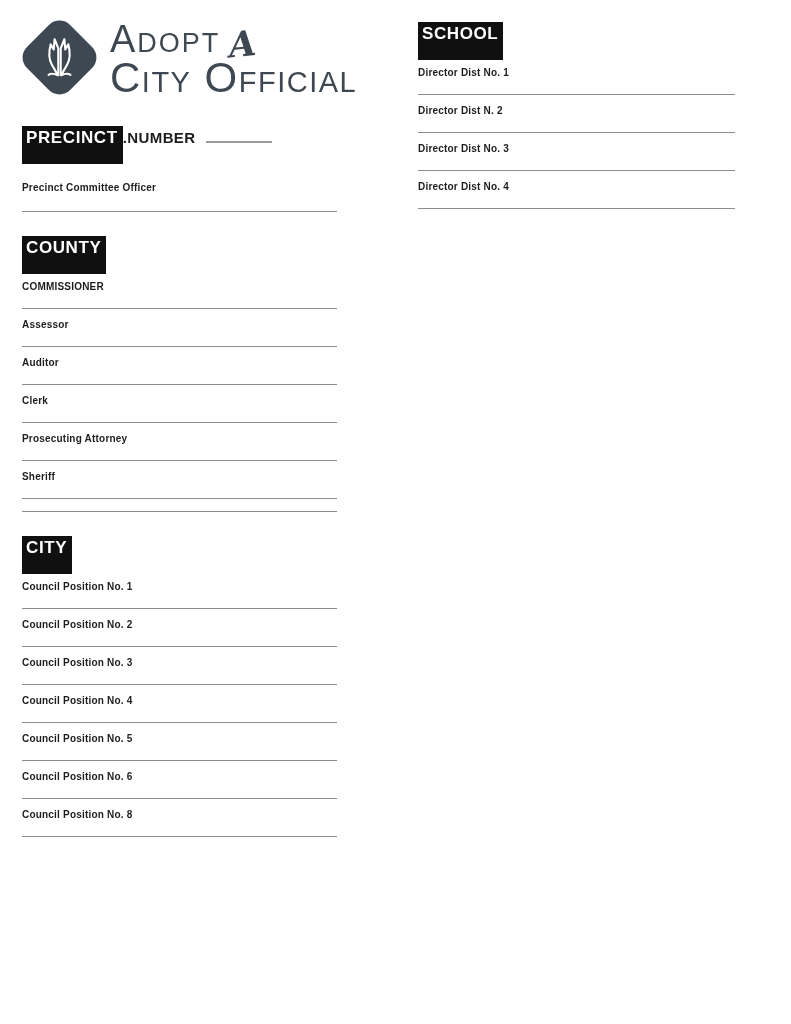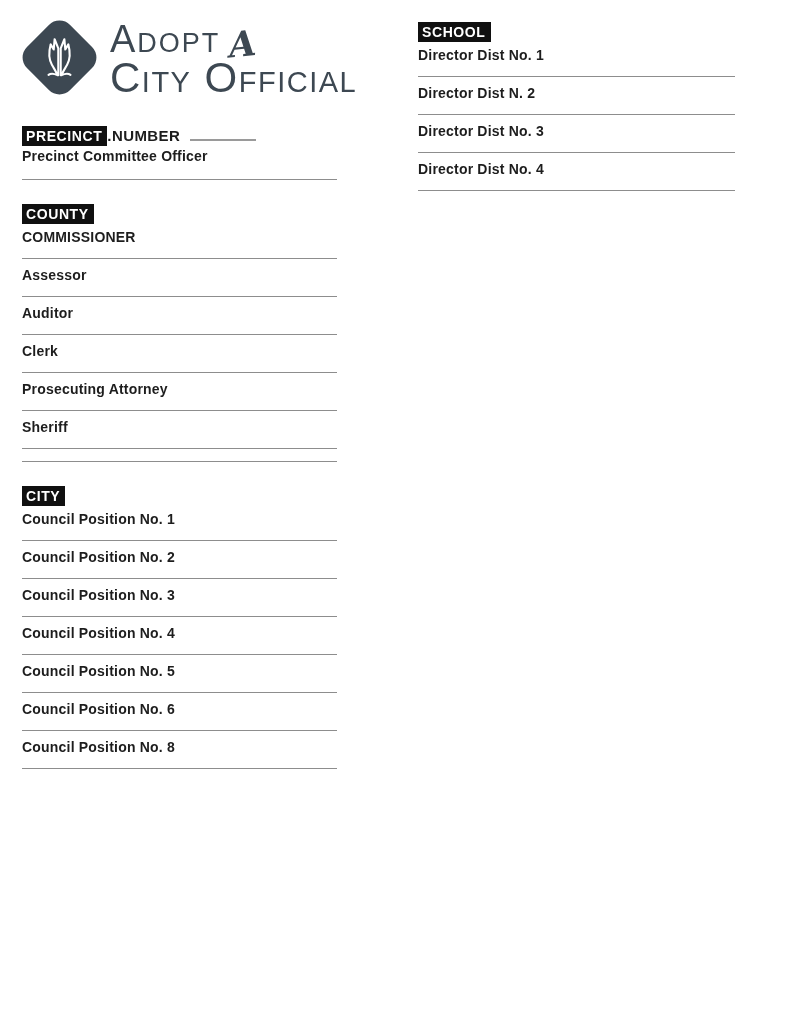--- a/index.html
+++ b/index.html
@@ -96,9 +96,9 @@
     background: var(--hl-bg);
     color: var(--hl-fg);
     font-weight: 700;
-    font-size: 14px;
+    font-size: 17px;
     letter-spacing: 0.6px;
-    padding: 3px 5px 3px 4px;
+    padding: 3px 5px 18px 4px;
   }
 
   .heading-row { margin-bottom: 1px; line-height: 1; white-space: nowrap; }

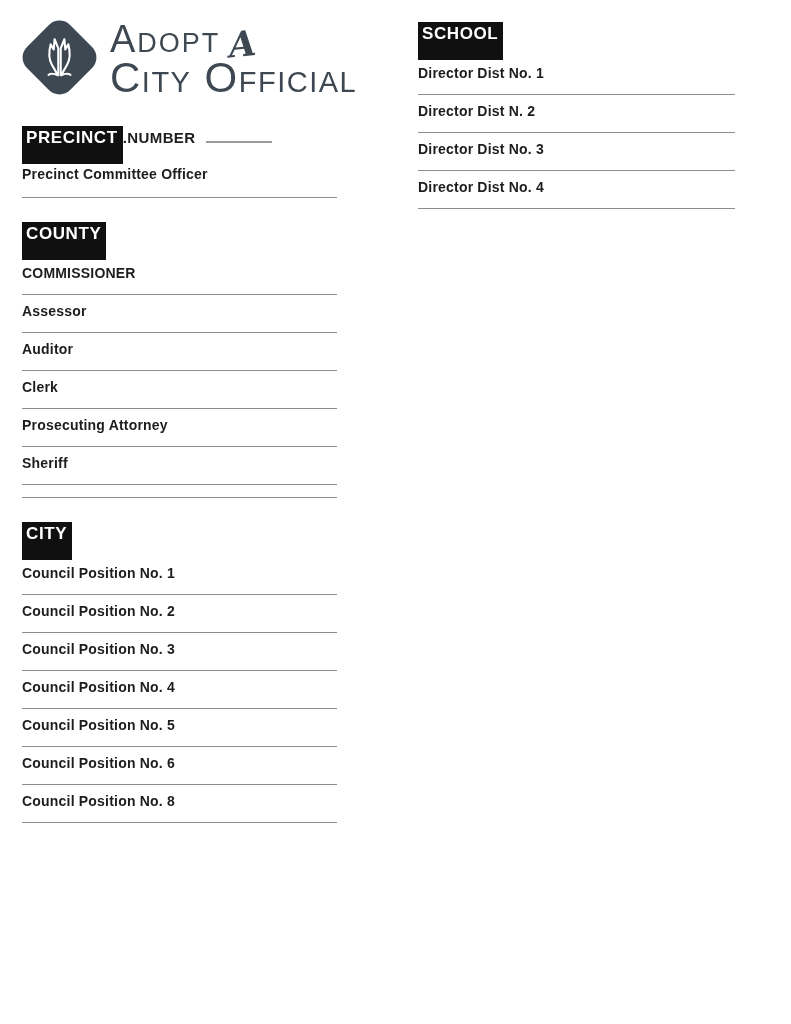--- a/index.html
+++ b/index.html
@@ -120,7 +120,7 @@
   .field { margin-bottom: 7px; }
   .field-label {
     font-weight: 700;
-    font-size: 14px;
+    font-size: 10px;
     letter-spacing: 0.2px;
     line-height: 18px;
     color: var(--text);

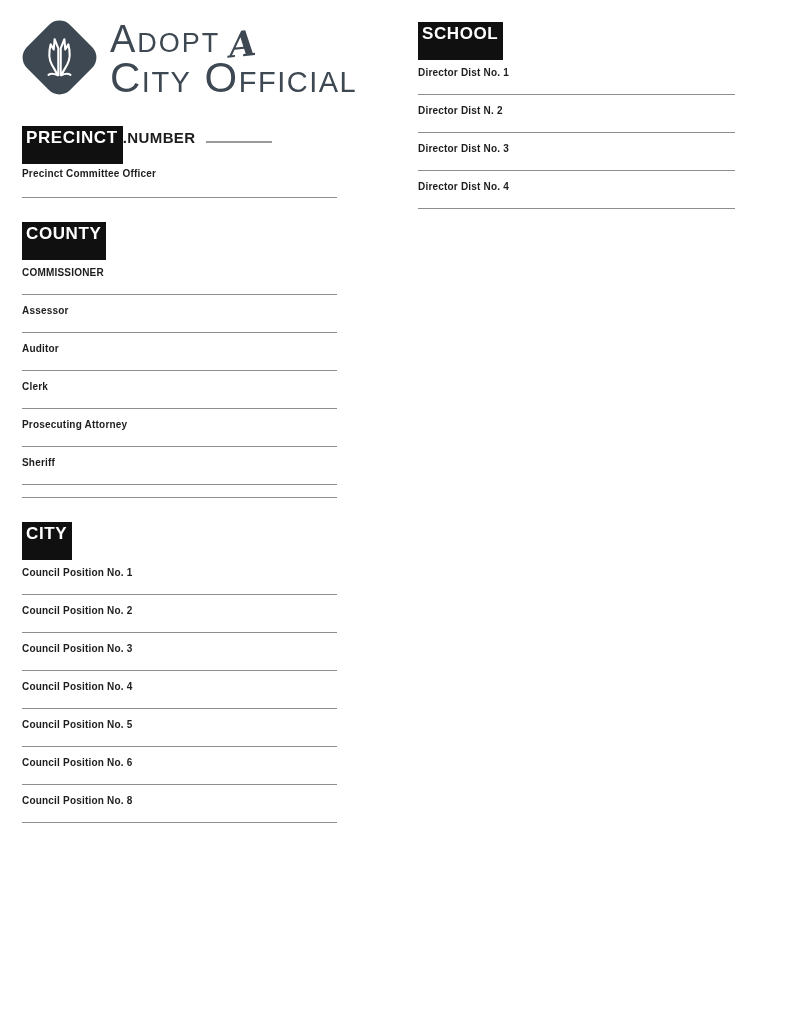--- a/index.html
+++ b/index.html
@@ -101,7 +101,7 @@
     padding: 3px 5px 18px 4px;
   }
 
-  .heading-row { margin-bottom: 1px; line-height: 1; white-space: nowrap; }
+  .heading-row { margin-bottom: 15px; line-height: 1; white-space: nowrap; }
   .number-label {
     font-weight: 700;
     font-size: 15px;

